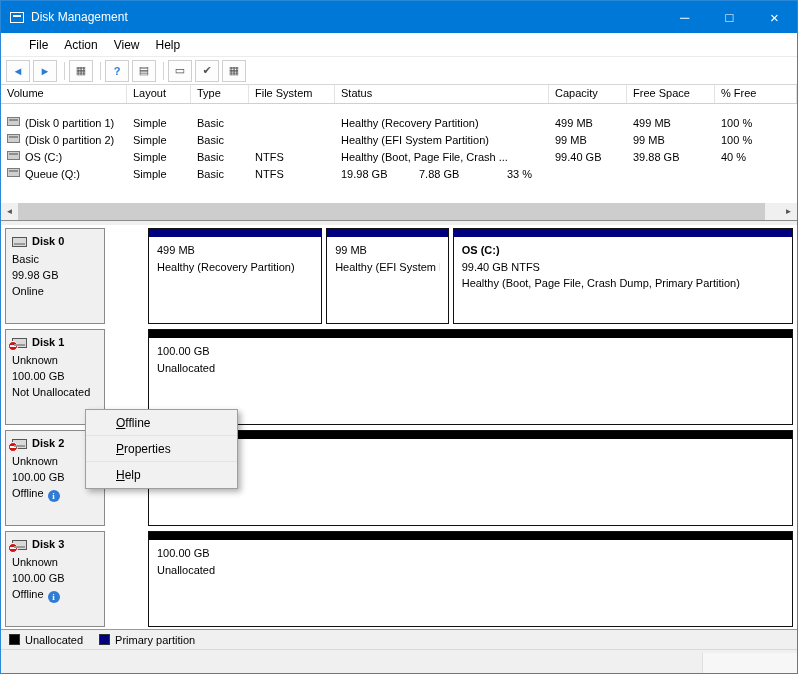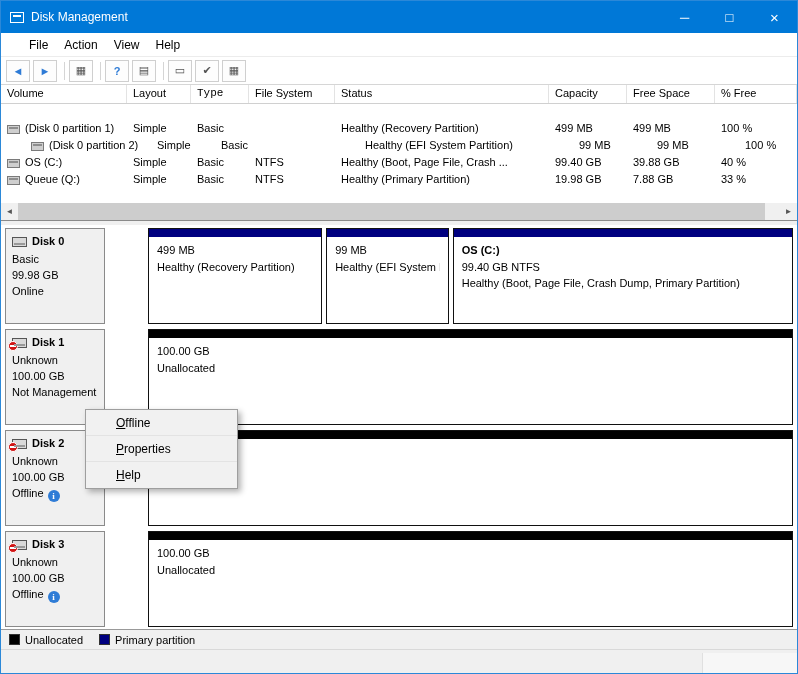--- a/index.html
+++ b/index.html
@@ -125,7 +125,7 @@
     <div class="vh-row" id="volHeader">
         <div class="vh-cell" style="width: 126px;">Volume</div>
         <div class="vh-cell" style="width: 64px;">Layout</div>
-        <div class="vh-cell" style="width: 58px; font-family: Liberation Mono, monospace;">Type</div>
+        <div class="vh-cell" style="width: 58px;">Type</div>
         <div class="vh-cell" style="width: 86px;">File System</div>
         <div class="vh-cell" style="width: 214px;">Status</div>
         <div class="vh-cell" style="width: 78px;">Capacity</div>

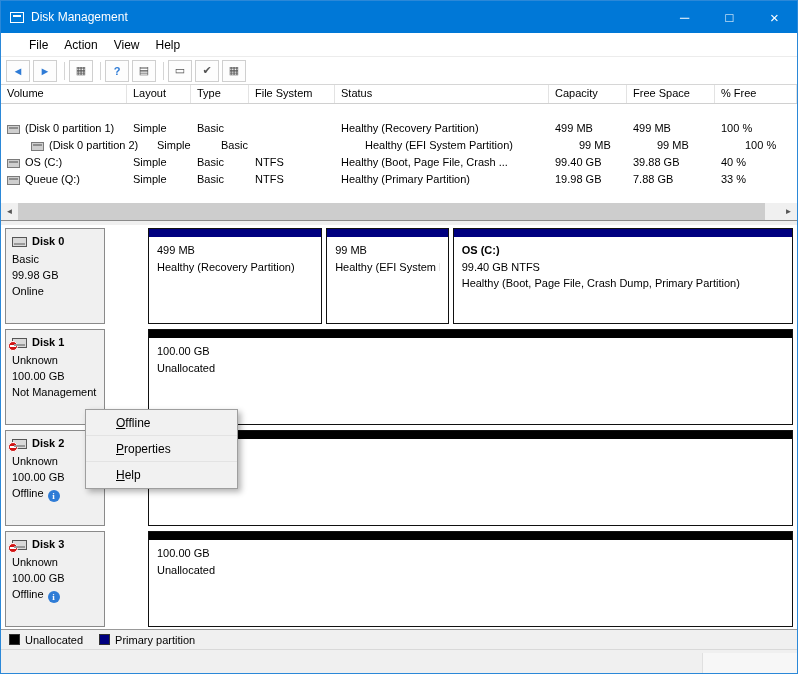--- a/index.html
+++ b/index.html
@@ -30,7 +30,7 @@
   .vh-cell{font-size:11px;padding:2px 4px 0 6px;border-right:1px solid #e3e3e3;white-space:nowrap;overflow:hidden;}
   .v-rows{flex:1;overflow:hidden;}
   .v-row{display:flex;height:17px;align-items:center;}
-  .v-cell{font-size:11px;padding:0 4px 0 6px;white-space:nowrap;overflow:hidden;display:flex;align-items:flex-end;height:100%;}
+  .v-cell{font-size:11px;padding:0 4px 0 6px;white-space:nowrap;overflow:hidden;display:flex;align-items:flex-start;height:100%;}
   .vol-icon{width:13px;height:9px;background:#cfcfcf;border:1px solid #7a7a7a;margin-right:5px;flex:none;position:relative;}
   .vol-icon::after{content:"";position:absolute;left:1px;right:1px;top:1px;height:2px;background:#8e8e8e;}
   .hscroll{height:17px;flex:none;background:#f0f0f0;display:flex;align-items:stretch;}

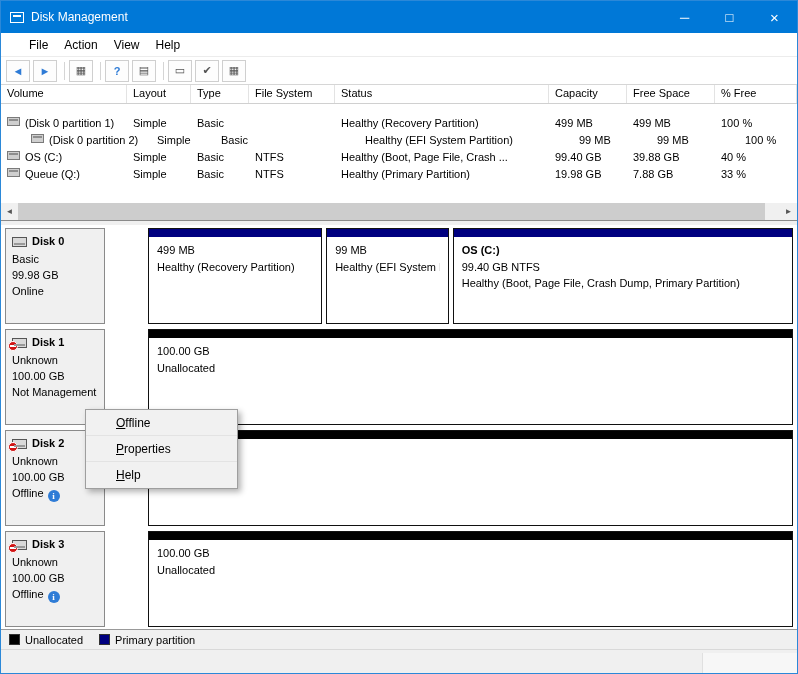--- a/index.html
+++ b/index.html
@@ -161,7 +161,7 @@
           </div>
         </div>
         <div class="v-row">
-          <div class="v-cell" style="width: 126px; margin-left: 24px;">
+          <div class="v-cell" style="width: 126px;">
             <span class="vol-icon"></span>
             <span>(Disk 0 partition 2)</span>
           </div>

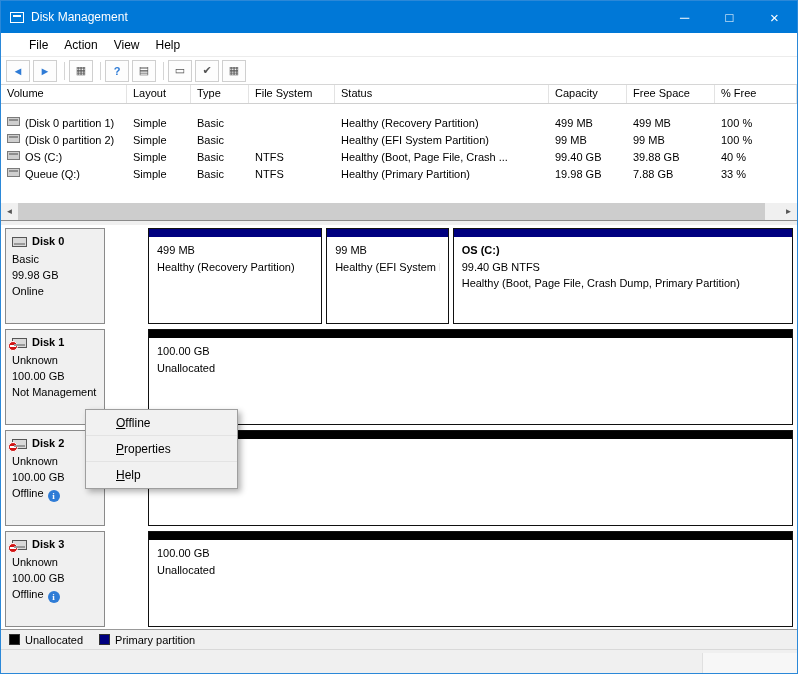--- a/index.html
+++ b/index.html
@@ -228,9 +228,6 @@
           <div class="v-cell" style="width: 86px;">
             <span>NTFS</span>
           </div>
-          <div class="v-cell" style="width: 214px;">
-            <span>Healthy (Primary Partition)</span>
-          </div>
           <div class="v-cell" style="width: 78px;">
             <span>19.98 GB</span>
           </div>

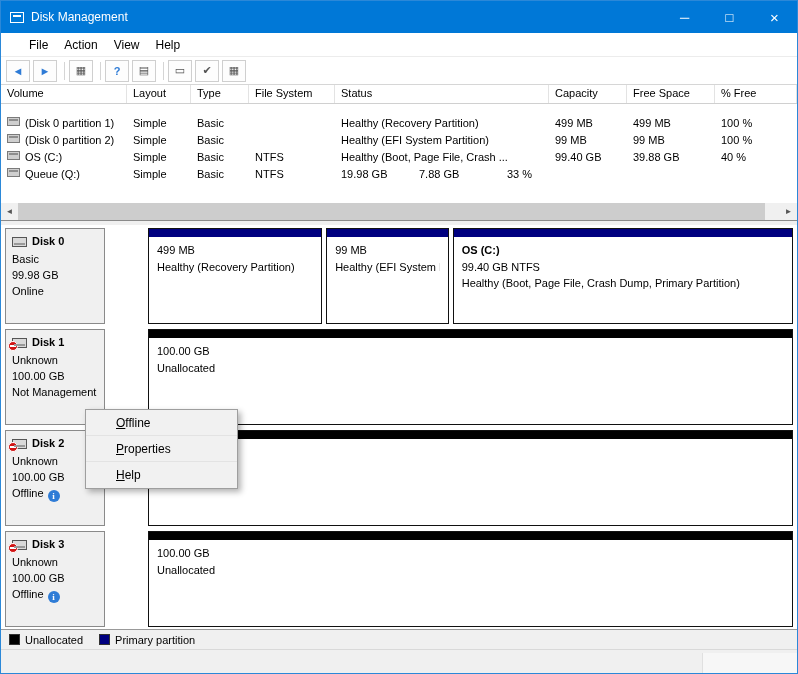--- a/index.html
+++ b/index.html
@@ -296,7 +296,7 @@
           </div>
           <div class="disk-line"><span>Unknown</span></div>
           <div class="disk-line"><span>100.00 GB</span></div>
-          <div class="disk-line"><span>Not Management</span></div>
+          <div class="disk-line"><span>Not Unallocated</span></div>
         </div>
         <div class="parts">
           <div class="part" style="flex: 1 1 0%;">

